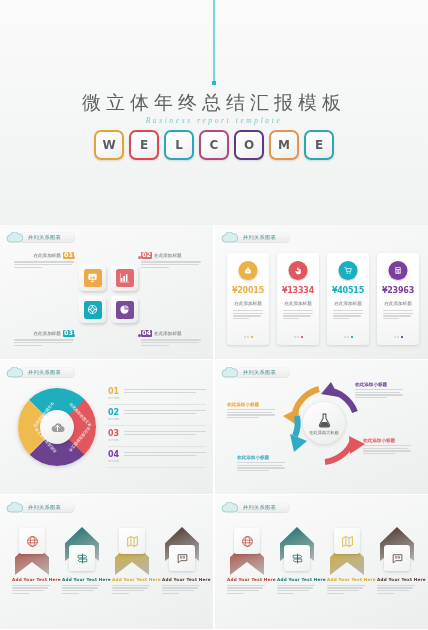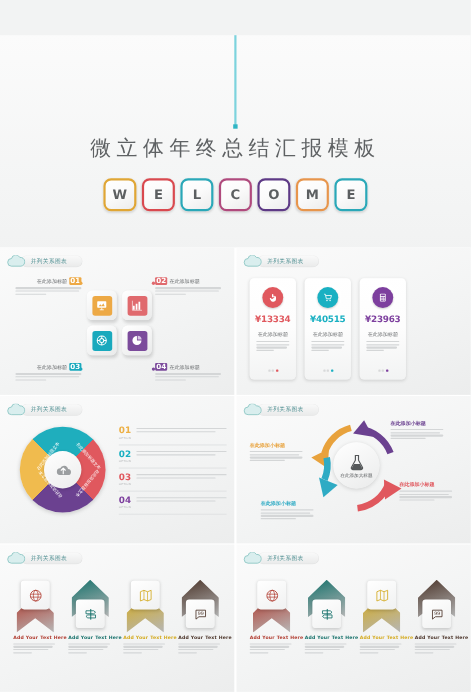--- a/index.html
+++ b/index.html
@@ -16,7 +16,6 @@
     position:relative;
     width:428px; height:225px;
     background:linear-gradient(180deg,#fbfbfb 0%,#f4f5f5 60%,#f0f1f1 100%);
-    margin-top:32px;
   }
   .hero-line {
     position:absolute; left:213px; top:0; width:2px; height:82px;

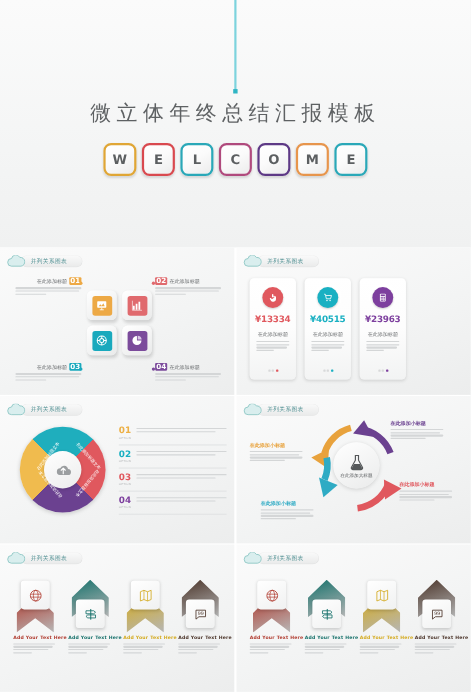--- a/index.html
+++ b/index.html
@@ -195,6 +195,7 @@
 <div class="hero">
   <div class="hero-line"></div>
   <div class="hero-title">微立体年终总结汇报模板</div>
+  <div class="hero-sub">Business report template</div>
   <div class="welcome">
       <div class="wbox" style="border-color: rgb(224, 166, 53);">W</div>
       <div class="wbox" style="border-color: rgb(217, 73, 79);">E</div>

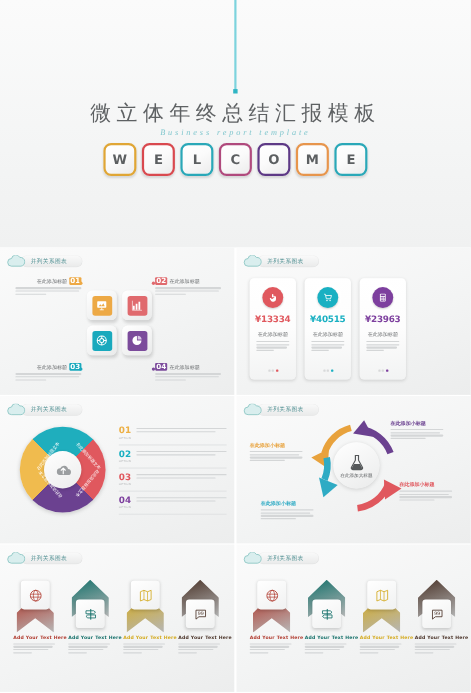--- a/index.html
+++ b/index.html
@@ -320,6 +320,28 @@
       </span>
     </div>
     <div class="s2-row">
+        <div class="card">
+          <div class="card-circ" style="background:#edb045">
+            <svg viewBox="0 0 24 24">
+              <path d="M9 3h6l-1.5 3h-3z" fill="#fff"></path>
+              <path d="M12 6c5 0 8 6 8 10a4 4 0 0 1-4 4H8a4 4 0 0 1-4-4c0-4 3-10 8-10z" fill="#fff"></path>
+              <text x="12" y="17" font-size="8" text-anchor="middle" fill="#edb045" font-family="DejaVu Sans">$</text>
+            </svg>
+          </div>
+          <div class="card-val" style="color:#edb045">¥20015</div>
+          <div class="card-ttl">在此添加标题</div>
+          <div class="card-body">
+            <div class="ln" style="width:100%"></div>
+            <div class="ln" style="width:100%"></div>
+            <div class="ln" style="width:94%"></div>
+            <div class="ln" style="width:52%"></div>
+          </div>
+          <div class="card-bars">
+            <i></i>
+            <i></i>
+            <i style="background:#edb045"></i>
+          </div>
+        </div>
         <div class="card">
           <div class="card-circ" style="background:#e0585e">
             <svg viewBox="0 0 24 24">

